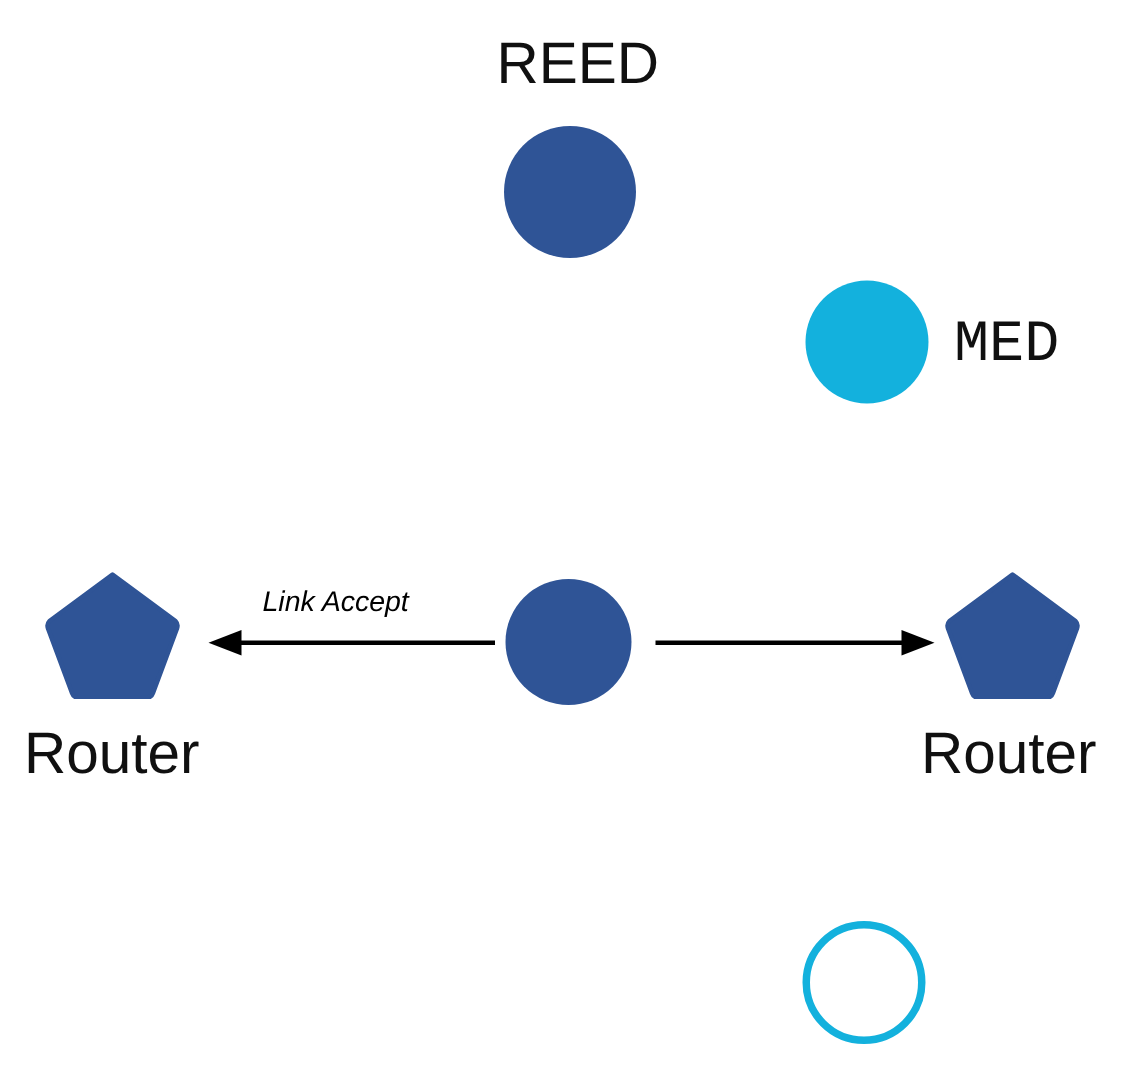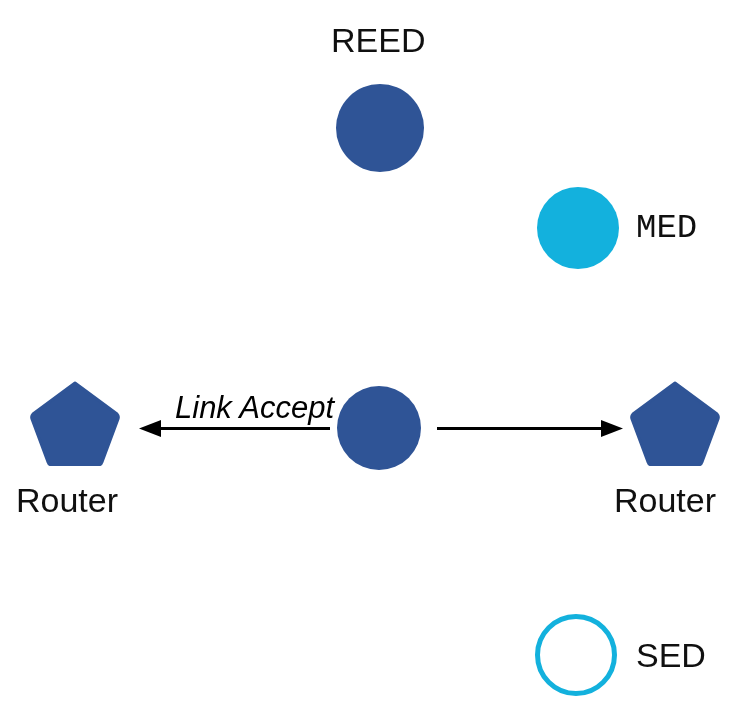--- a/index.html
+++ b/index.html
@@ -18,7 +18,7 @@
   .node-label {
     position: absolute;
     color: #101010;
-    font-size: 34px;
+    font-size: 39px;
     font-weight: 400;
     line-height: 1;
     white-space: nowrap;

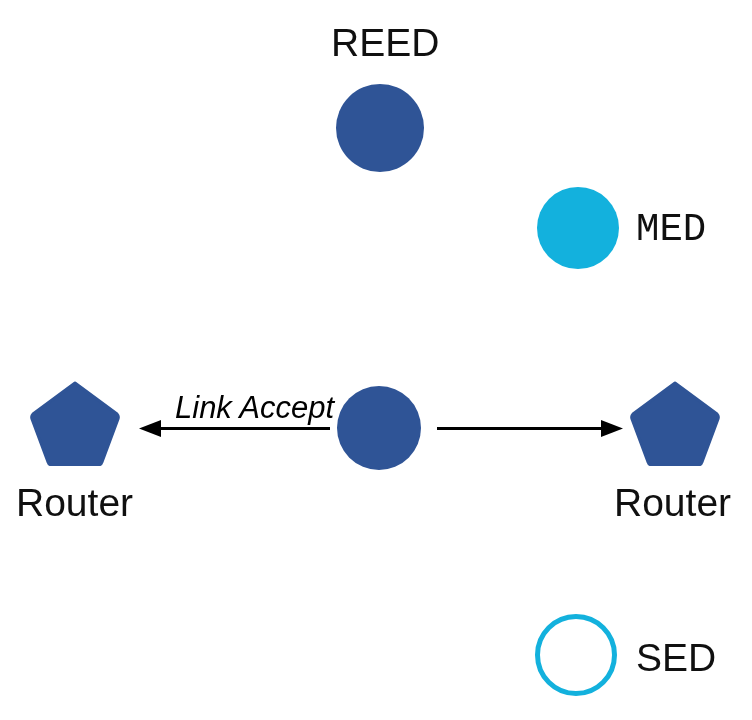--- a/index.html
+++ b/index.html
@@ -27,7 +27,7 @@
   .edge-label {
     position: absolute;
     color: #000000;
-    font-size: 31px;
+    font-size: 19px;
     font-style: italic;
     line-height: 1;
     white-space: nowrap;

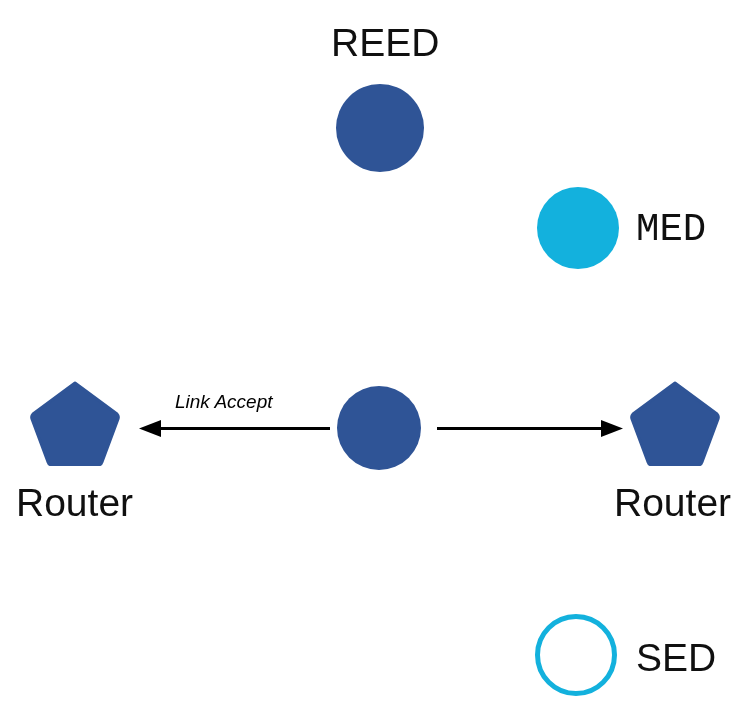--- a/index.html
+++ b/index.html
@@ -80,7 +80,6 @@
   <div class="node-label" style="left:614px; top:483px;">Router</div>
 
   <div class="circle-outline" style="left:535px; top:614px; width:82px; height:82px; border:5px solid #13b1dd;"></div>
-  <div class="node-label" style="left:636px; top:638px;">SED</div>
 
   <svg class="arrow-svg" style="left:130px; top:414px;" width="210" height="30" viewBox="0 0 210 30">
     <line x1="200" y1="14.5" x2="24" y2="14.5" stroke="#000000" stroke-width="3"></line>

